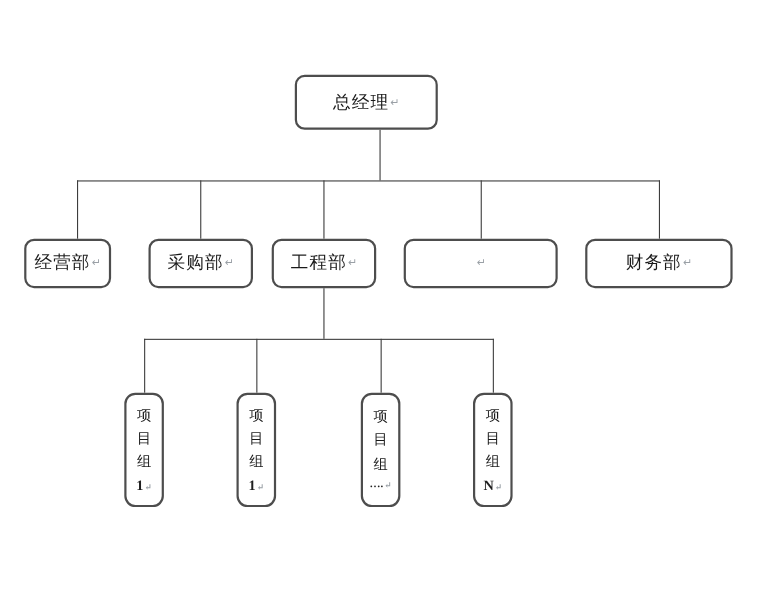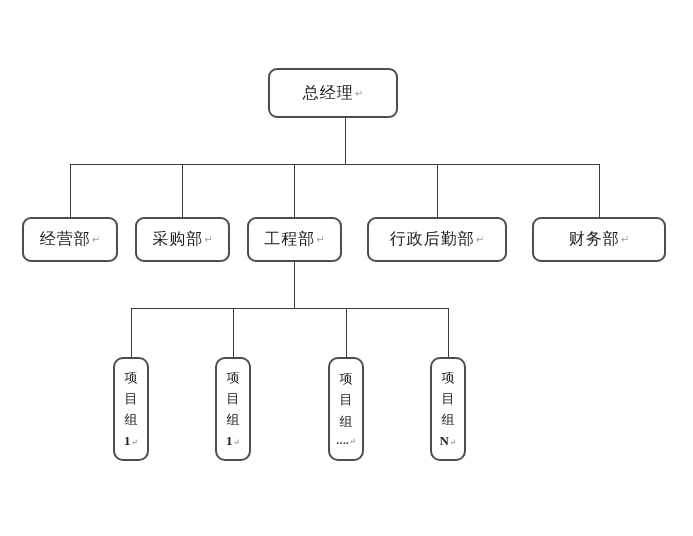--- a/index.html
+++ b/index.html
@@ -88,7 +88,7 @@
       <span class="mark">↵</span>
   </div>
 
-  <div class="node" style="left:22px; top:217px; width:96px; height:45px;">
+  <div class="node" style="left:22px; top:217px; width:79px; height:45px;">
     <span>经营部</span>
       <span class="mark">↵</span>
   </div>

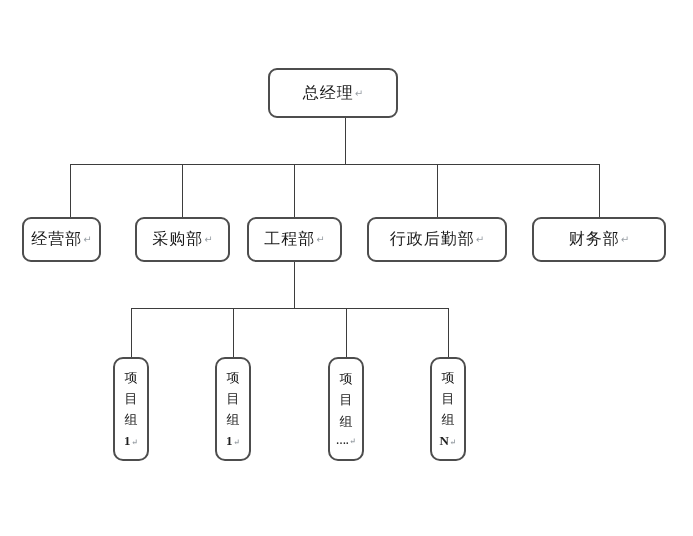--- a/index.html
+++ b/index.html
@@ -101,7 +101,6 @@
       <span class="mark">↵</span>
   </div>
   <div class="node" style="left:367px; top:217px; width:140px; height:45px;">
-    <span>行政后勤部</span>
       <span class="mark">↵</span>
   </div>
   <div class="node" style="left:532px; top:217px; width:134px; height:45px;">

